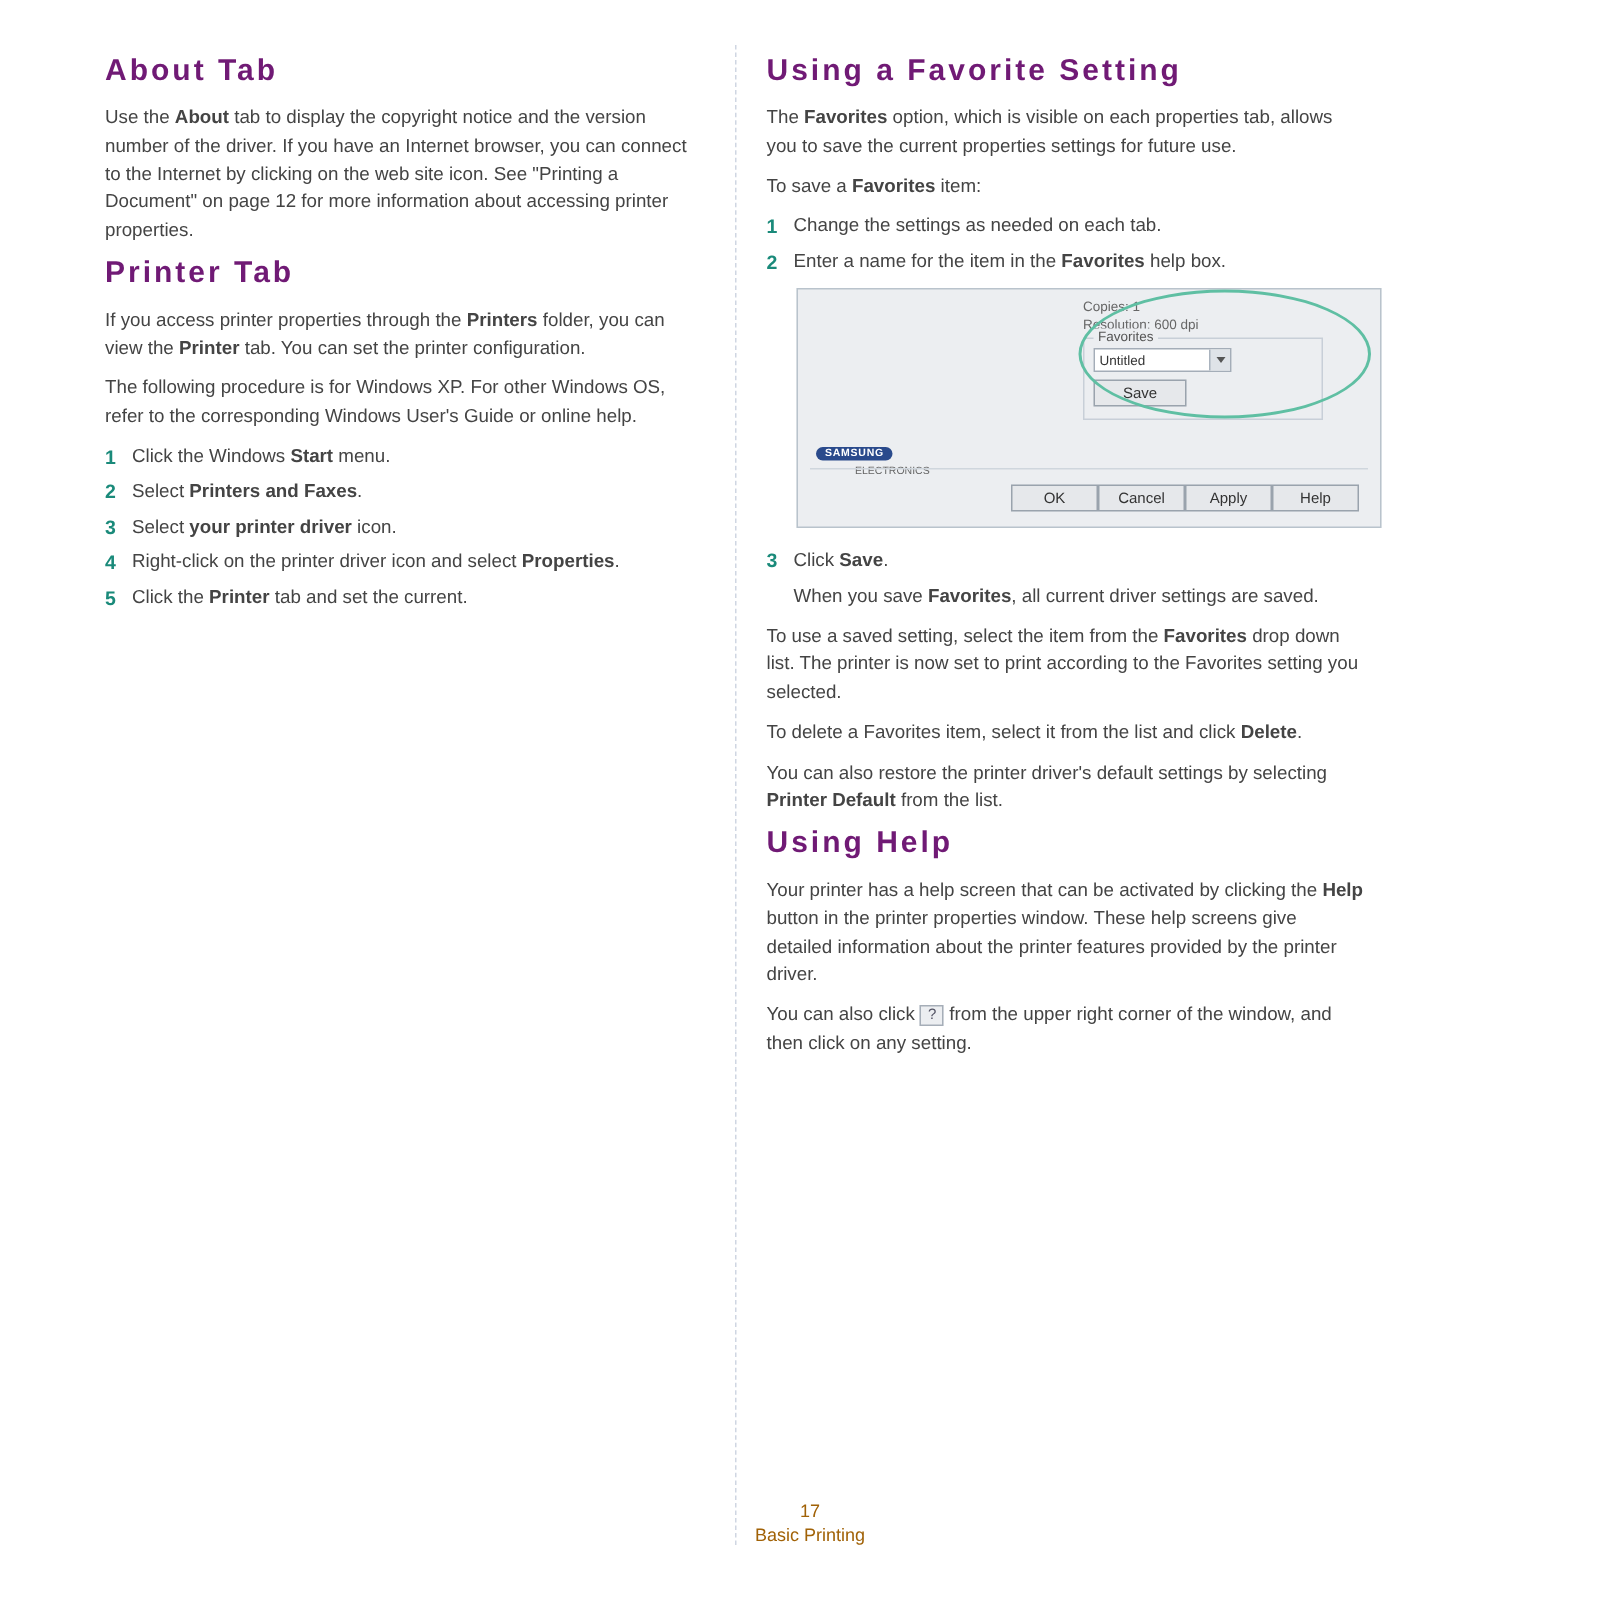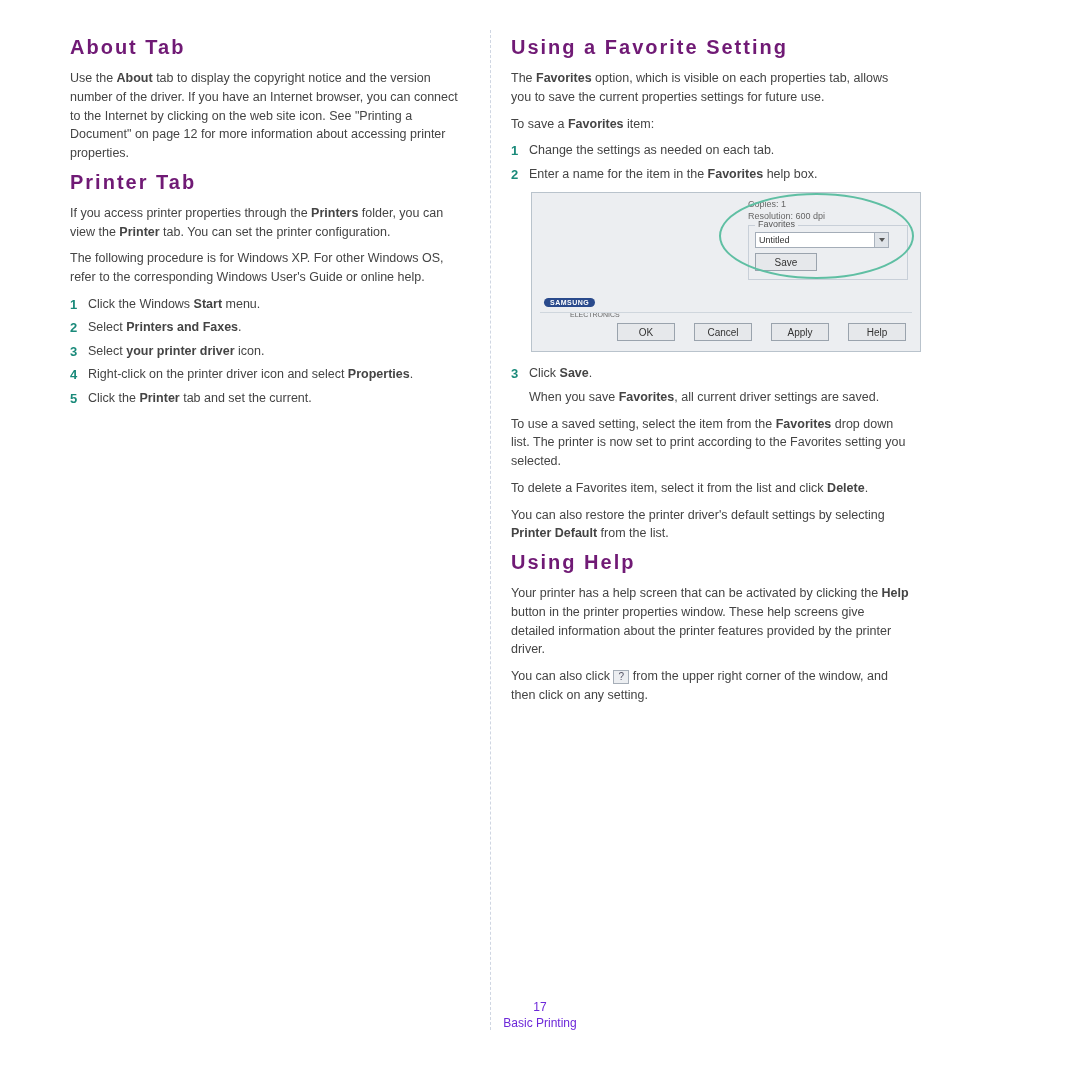--- a/index.html
+++ b/index.html
@@ -77,7 +77,7 @@
   }
   .shot-top {
     position: absolute;
-    top: 6px; right: 12px;
+    top: 6px; right: 38px;
     width: 160px;
   }
   .info-line { font-size: 9px; color: #666; margin-bottom: 2px; }

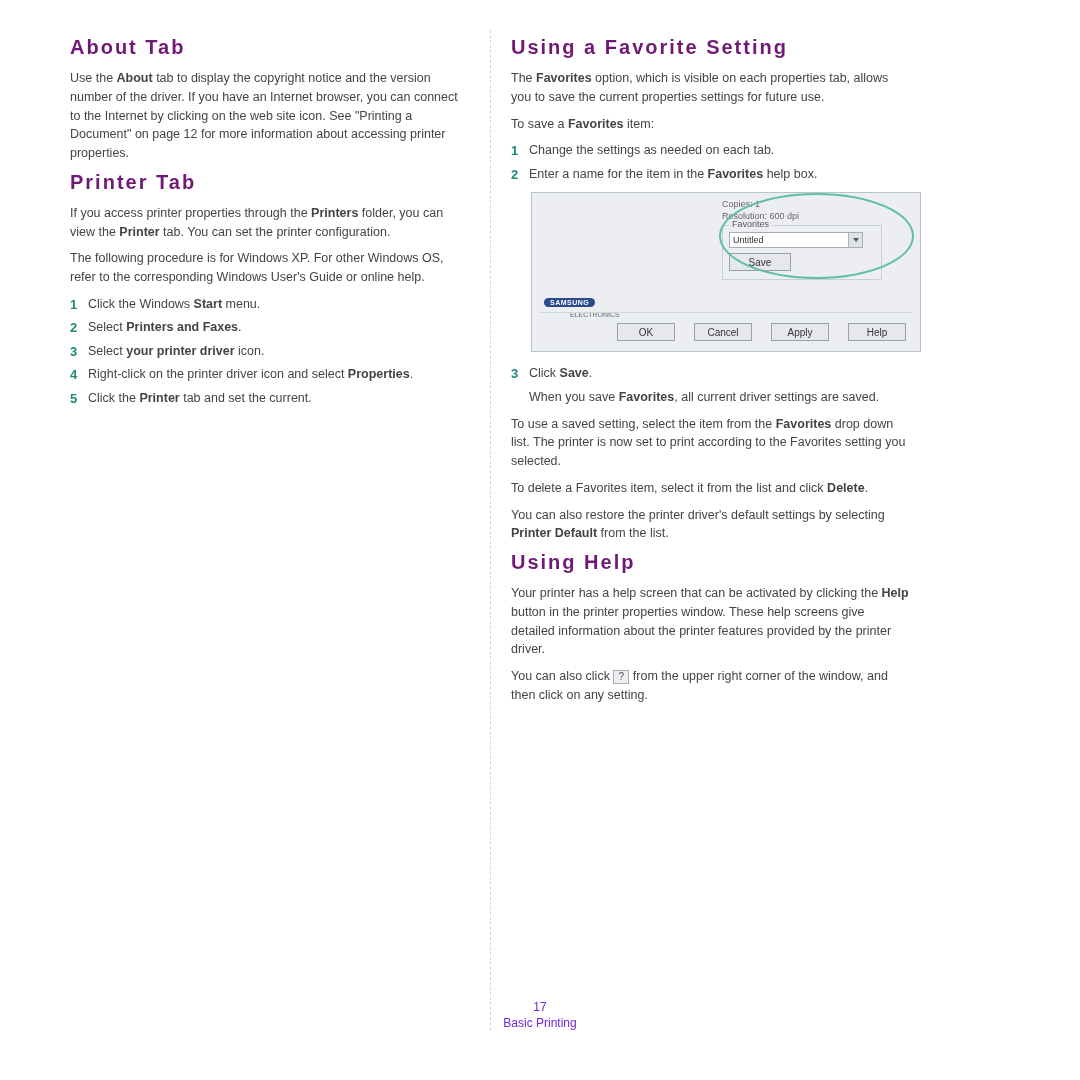--- a/index.html
+++ b/index.html
@@ -95,7 +95,7 @@
   .fav-input {
     display: flex; align-items: center;
     border: 1px solid #a4adb8; background: #fff;
-    height: 16px; width: 134px; padding-left: 3px;
+    height: 16px; width: 92px; padding-left: 3px;
     font-size: 9px; color: #333; margin-bottom: 5px;
   }
   .fav-input .dd { margin-left: auto; width: 14px; height: 14px; background: #dfe3e8; border-left: 1px solid #aab3be; display:flex;align-items:center;justify-content:center;}

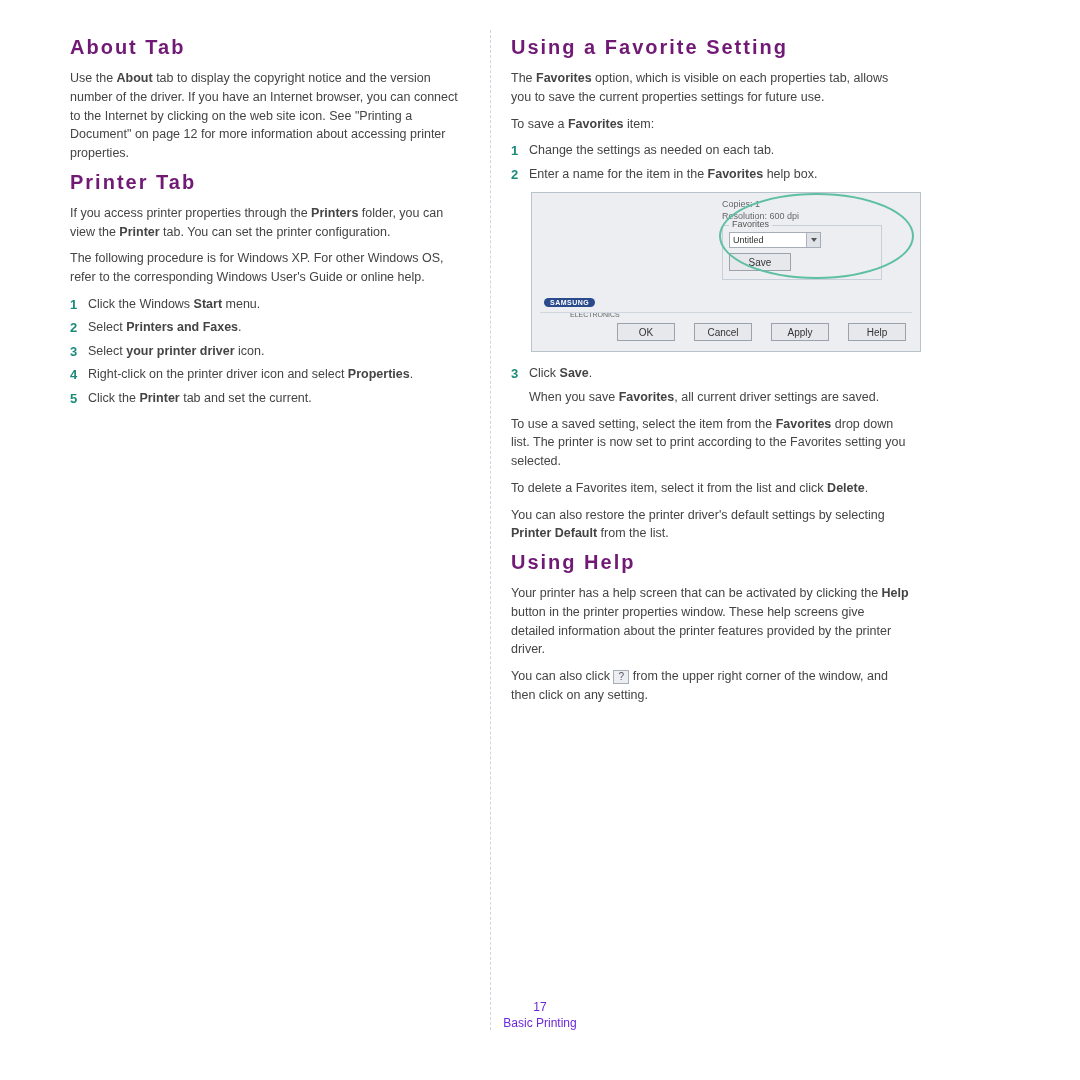--- a/index.html
+++ b/index.html
@@ -126,7 +126,7 @@
   .hr { position:absolute; left:8px; right:8px; bottom:38px; border-top:1px solid #cfd6dd; }
   .btn-row {
     position: absolute; right: 14px; bottom: 10px;
-    display: flex; gap: 19px; margin-top: 19px;
+    display: flex; gap: 0; margin-top: 19px;
   }
   .qmark {
     display: inline-flex; align-items:center; justify-content:center;

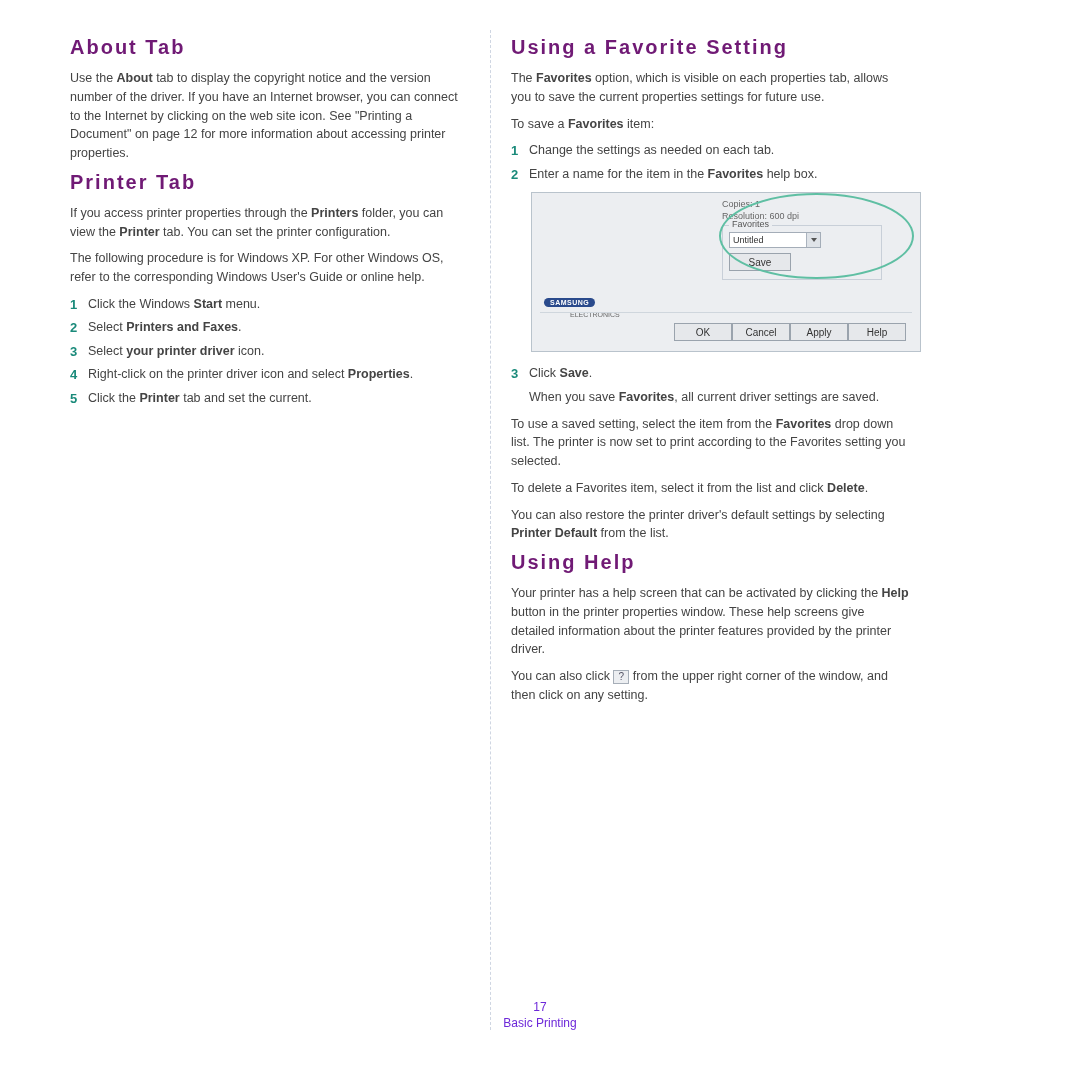--- a/index.html
+++ b/index.html
@@ -140,7 +140,7 @@
     top: 1000px;
     text-align: center;
     font-size: 12px;
-    color: #6d28d9;
+    color: #a16207;
   }
   .footer .pg { margin-bottom: 2px; }
 </style>

